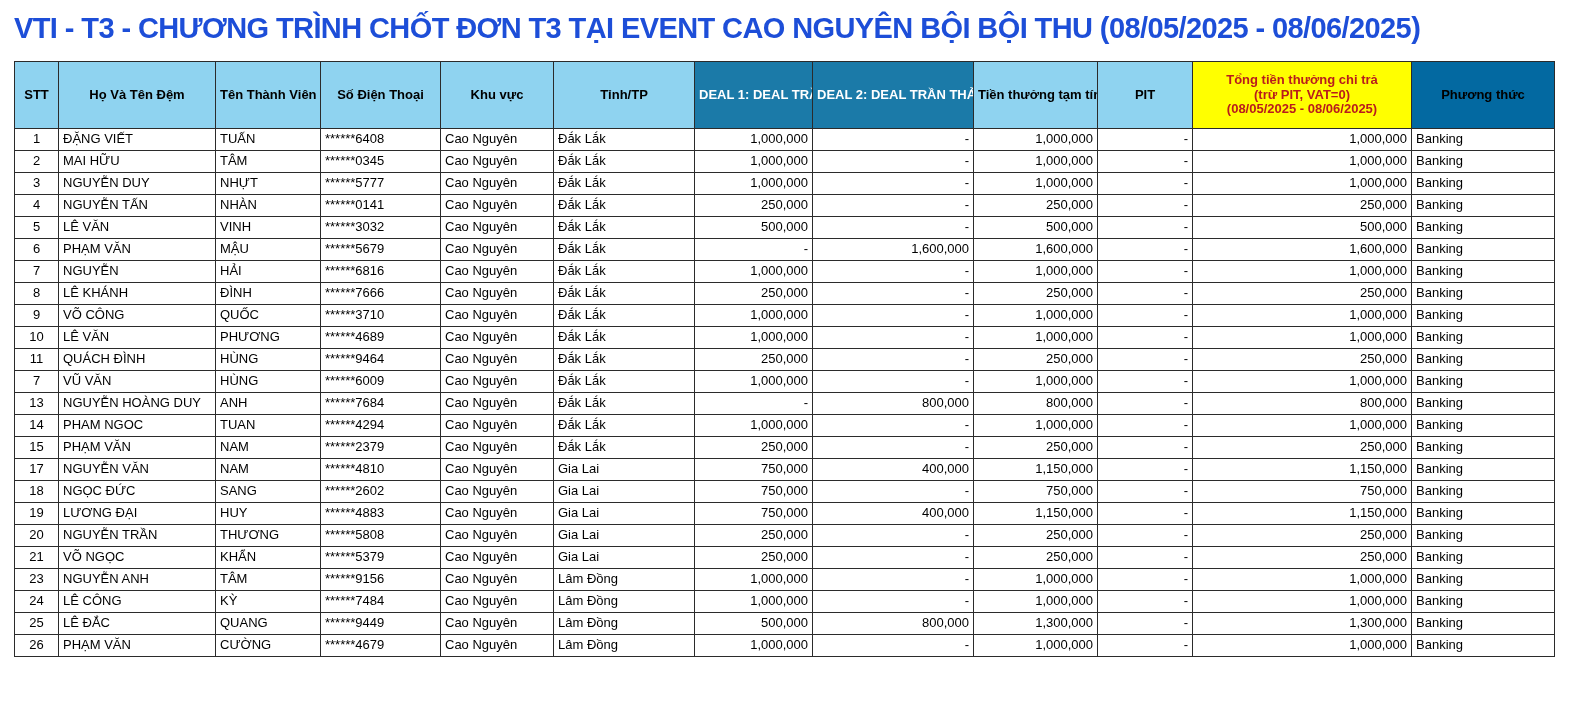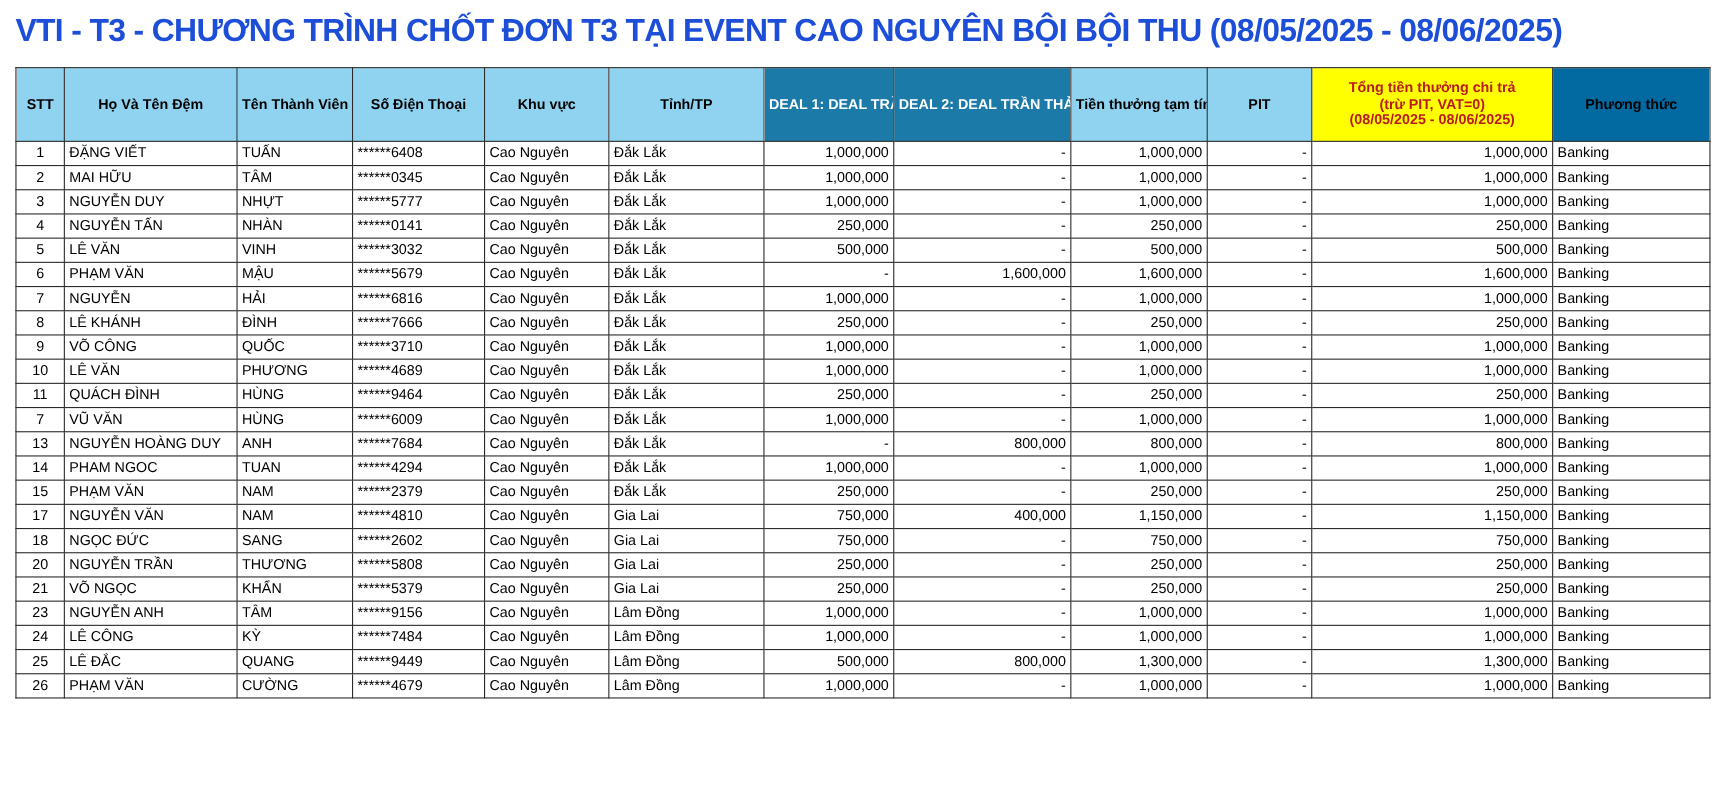--- a/index.html
+++ b/index.html
@@ -387,6 +387,20 @@
             <td class="c-center">Banking</td>
           </tr>
           <tr>
+            <td class="c-stt">19</td>
+            <td class="c-text">LƯƠNG ĐẠI</td>
+            <td class="c-text">HUY</td>
+            <td class="c-text">******4883</td>
+            <td class="c-text">Cao Nguyên</td>
+            <td class="c-text">Gia Lai</td>
+            <td class="c-num">750,000</td>
+            <td class="c-num">400,000</td>
+            <td class="c-num">1,150,000</td>
+            <td class="c-dash">-</td>
+            <td class="c-num">1,150,000</td>
+            <td class="c-center">Banking</td>
+          </tr>
+          <tr>
             <td class="c-stt">20</td>
             <td class="c-text">NGUYỄN TRẦN</td>
             <td class="c-text">THƯƠNG</td>

